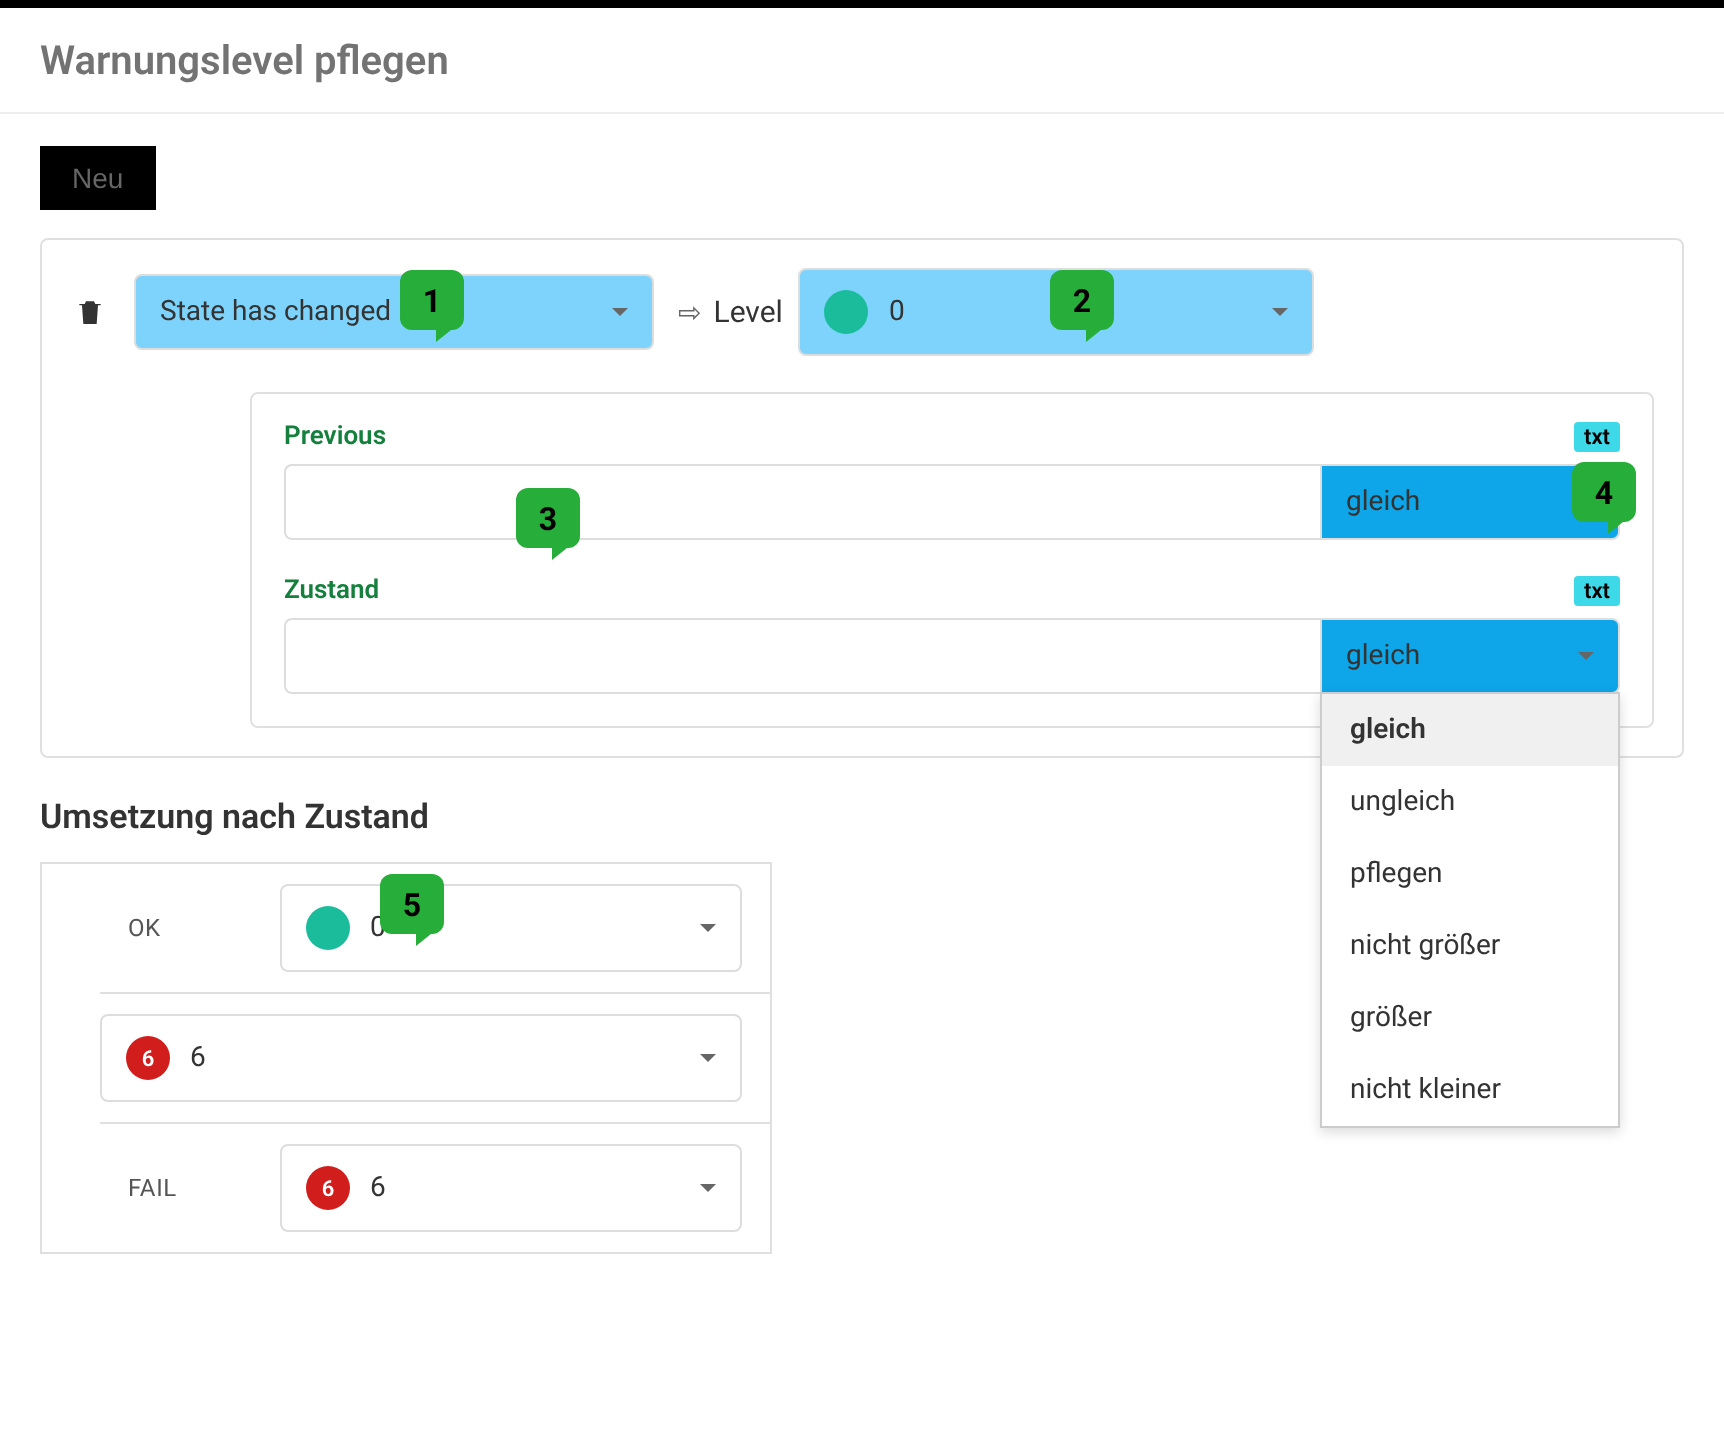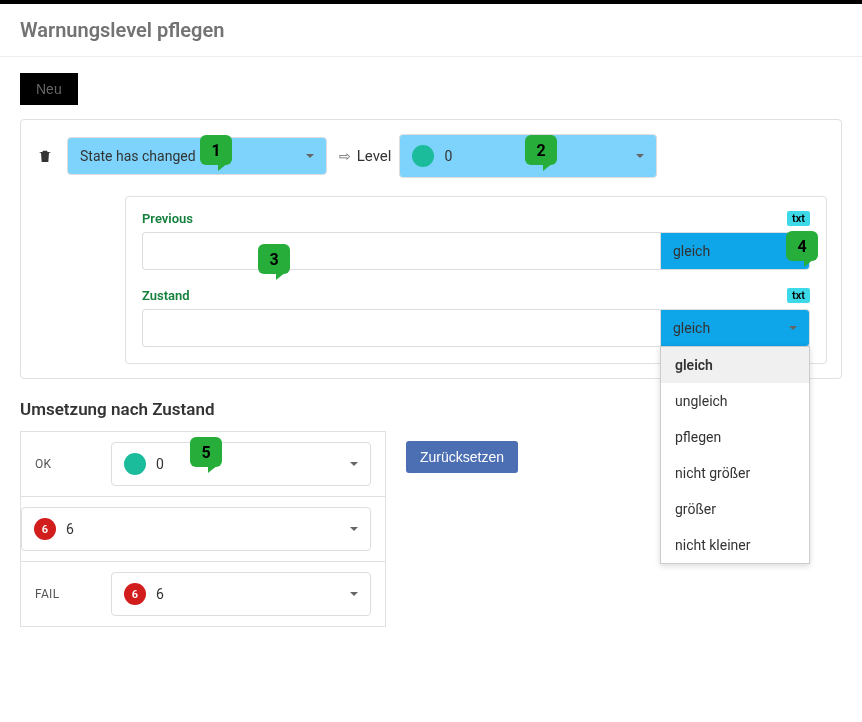--- a/index.html
+++ b/index.html
@@ -217,6 +217,7 @@
     .state-table {
       border: 1px solid #e0e0e0;
       width: 366px;
+      padding-left: 29px;
     }
     .state-row {
       display: flex;

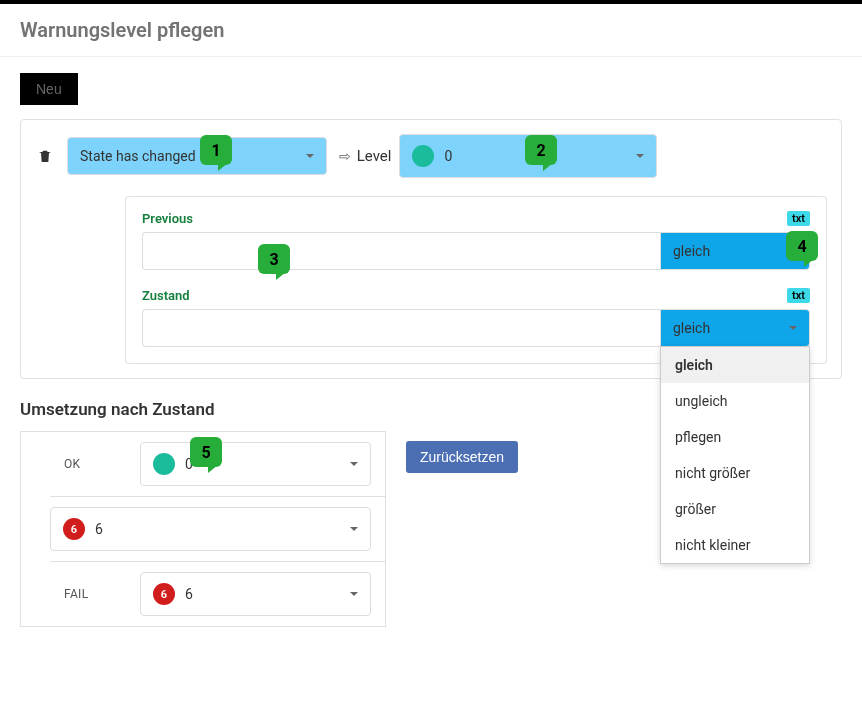--- a/index.html
+++ b/index.html
@@ -408,7 +408,6 @@
         </div>
       </div>
     </div>
-    <button class="btn-reset">Zurücksetzen</button>
   </div>
 
 </div>

